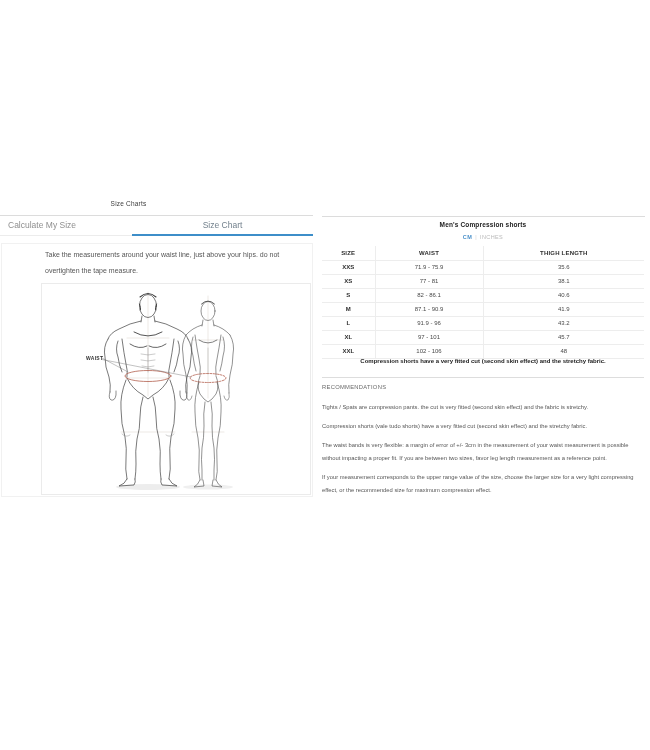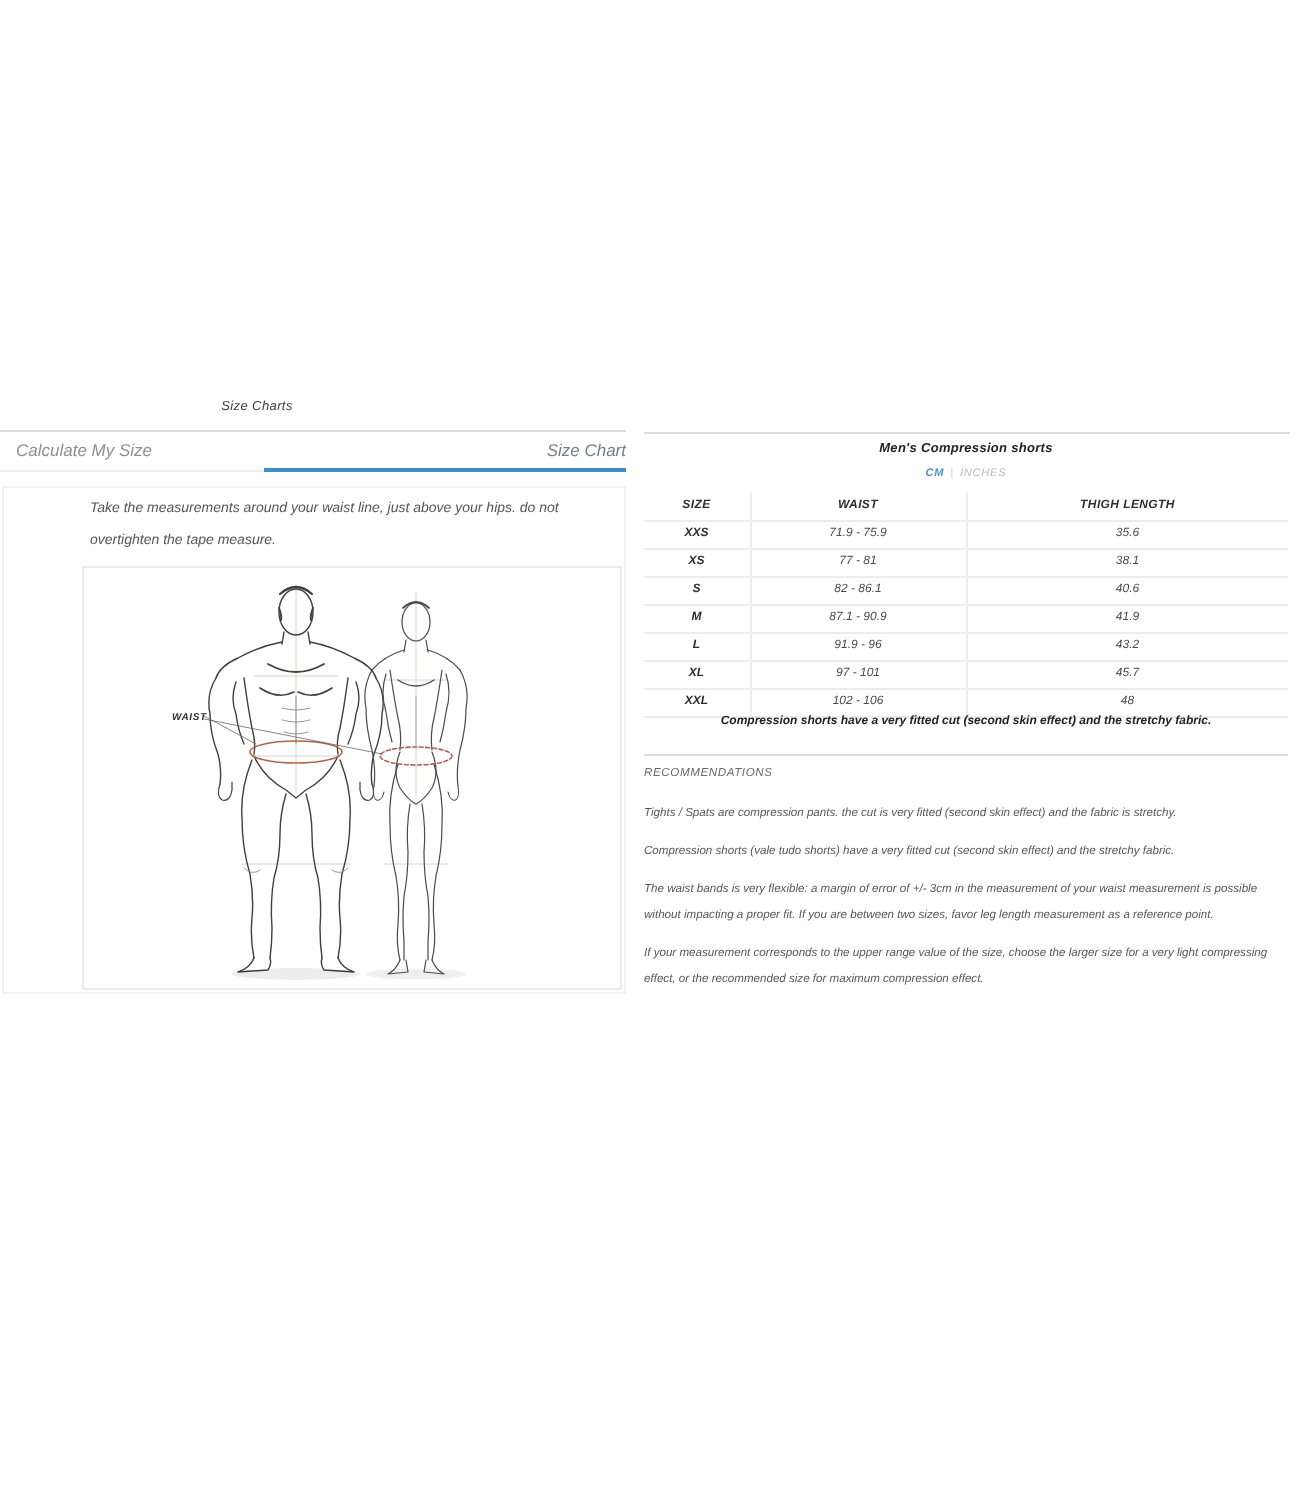--- a/index.html
+++ b/index.html
@@ -11,7 +11,7 @@
     position:relative;
     overflow:hidden;
   }
-  .canvas { position:relative; width:650px; height:750px; background:#fff;font-style:italic; }
+  .canvas { position:relative; width:650px; height:750px; background:#fff; }
 
   
   .page-heading {

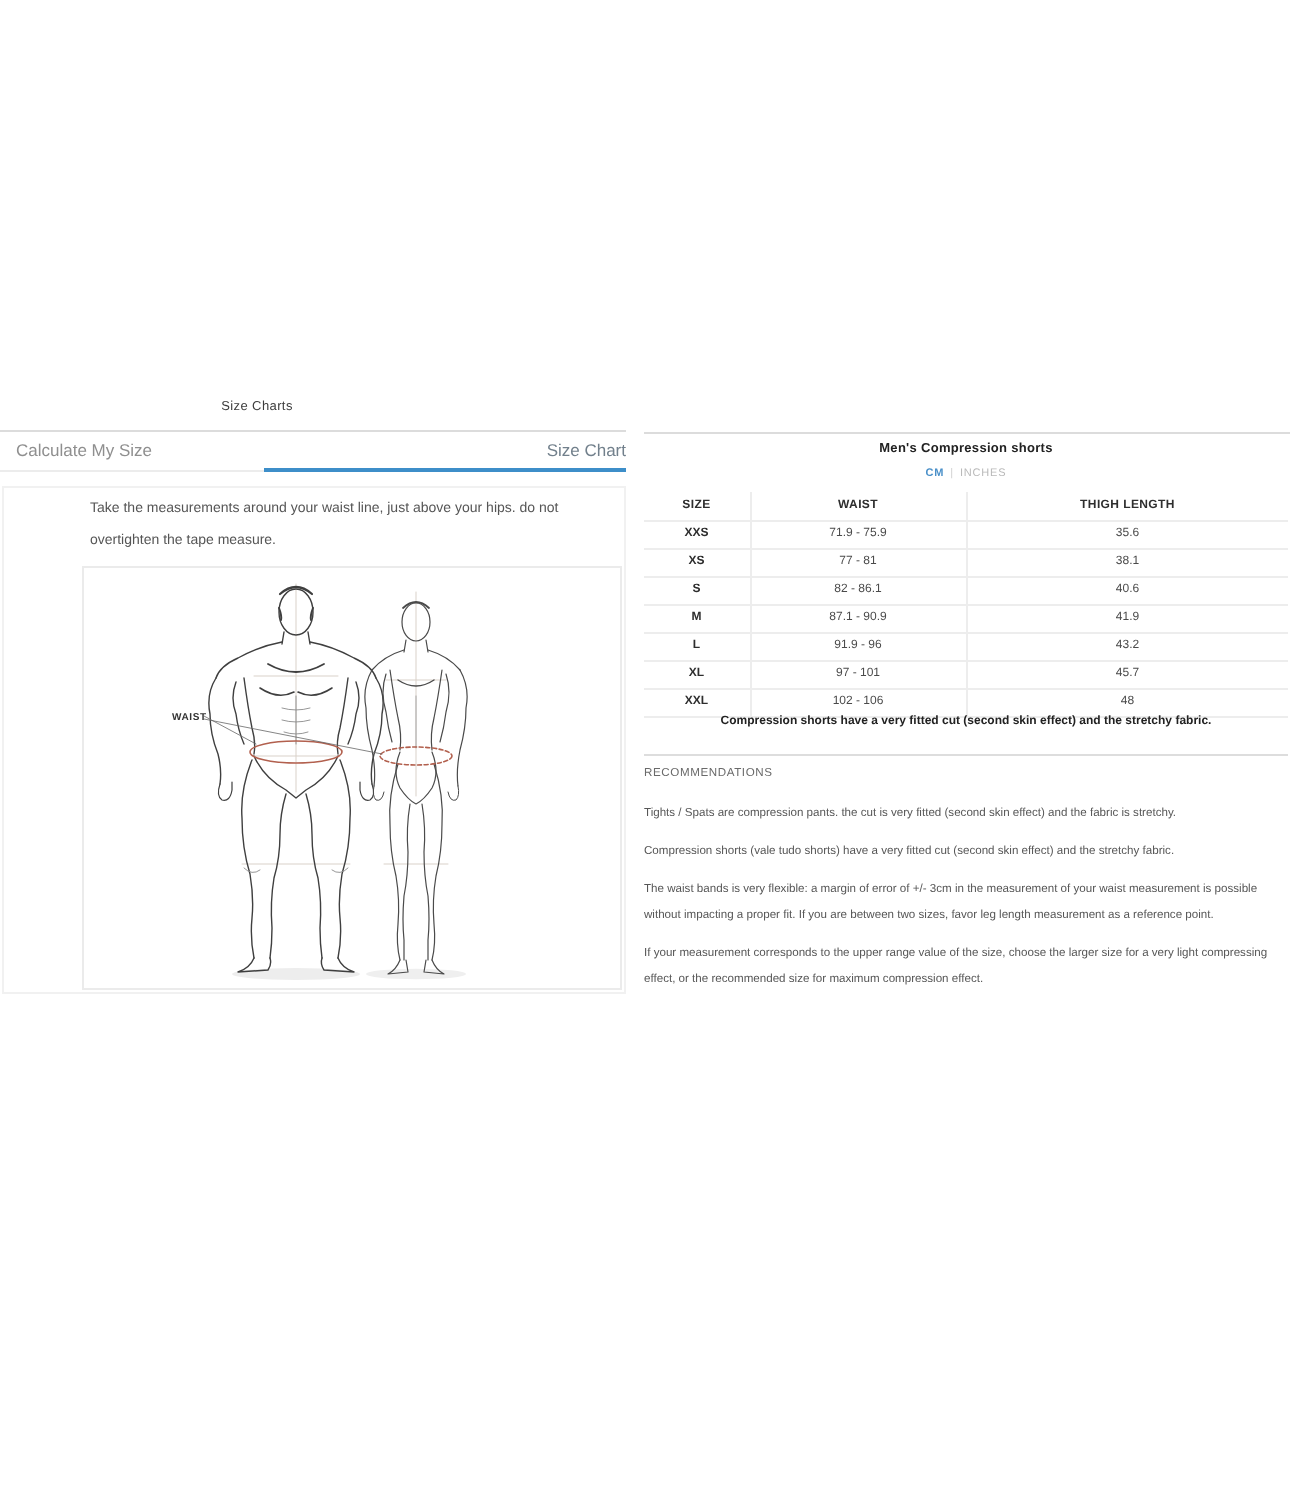--- a/index.html
+++ b/index.html
@@ -33,7 +33,7 @@
   }
   .tab-left { width:132px; padding-left:8px; text-align:left; }
   .tab-right {
-    width:181px; text-align:right; color:#72808c;
+    width:181px; text-align:center; color:#72808c;
     border-bottom:2px solid #3d8ec9; margin-bottom:-1px;
   }
 

